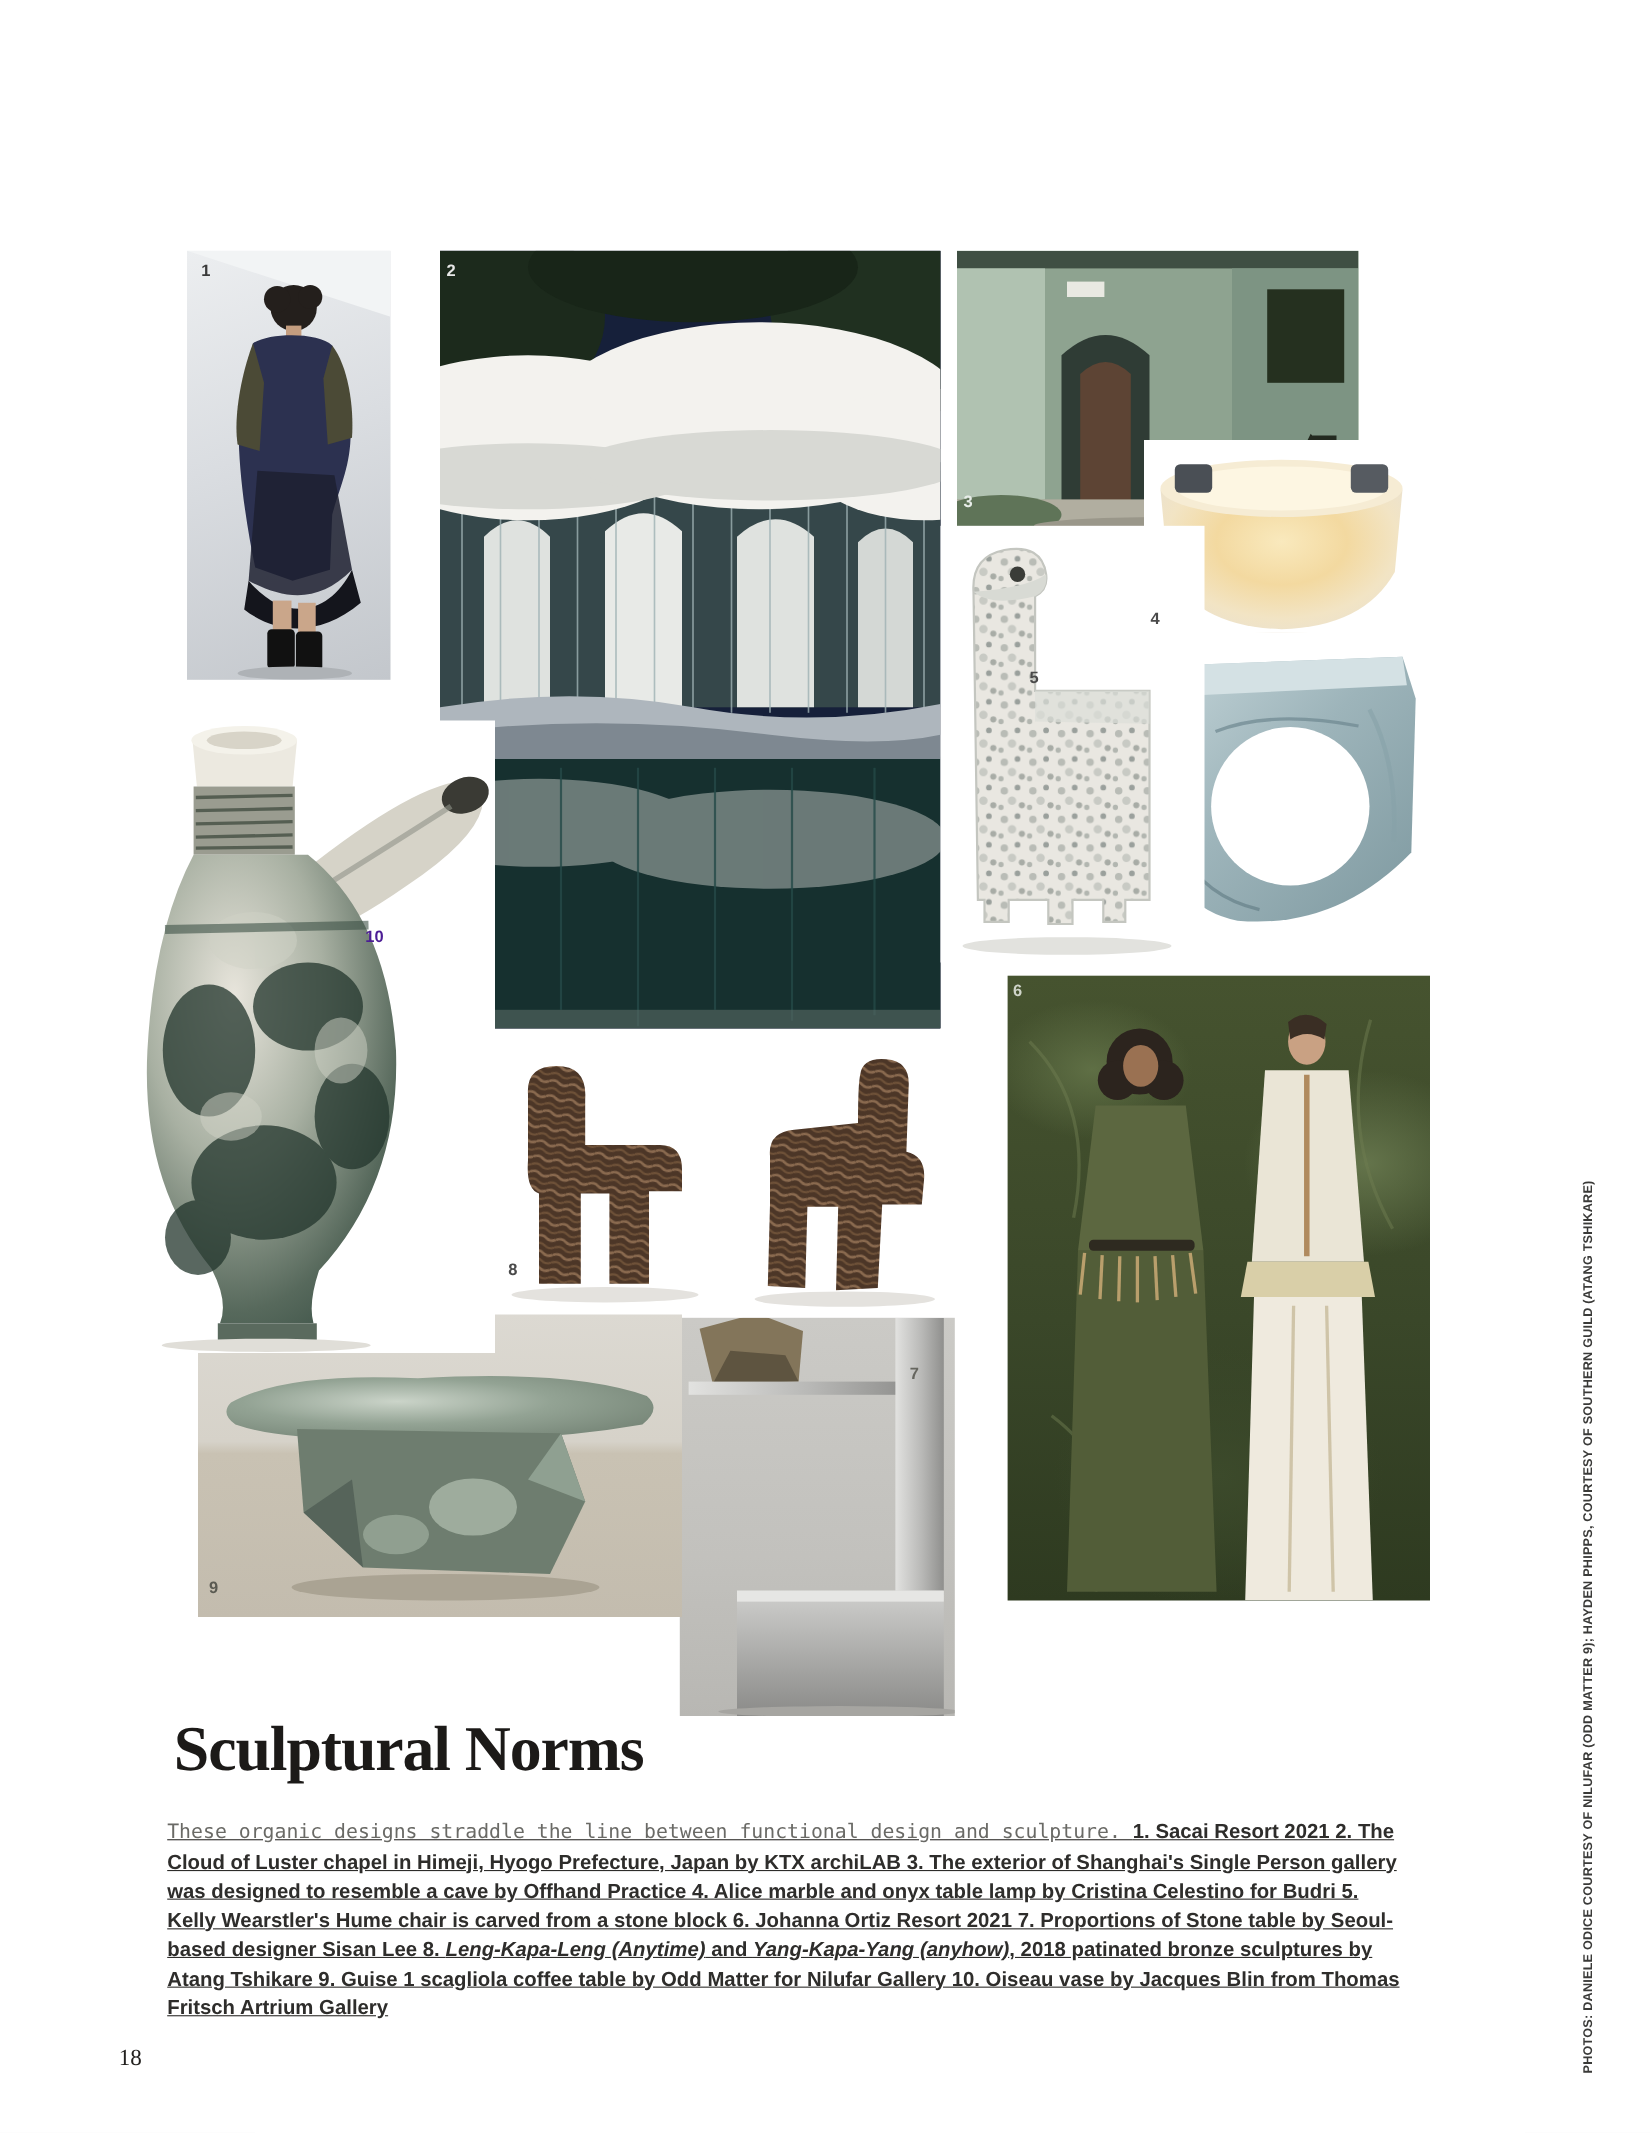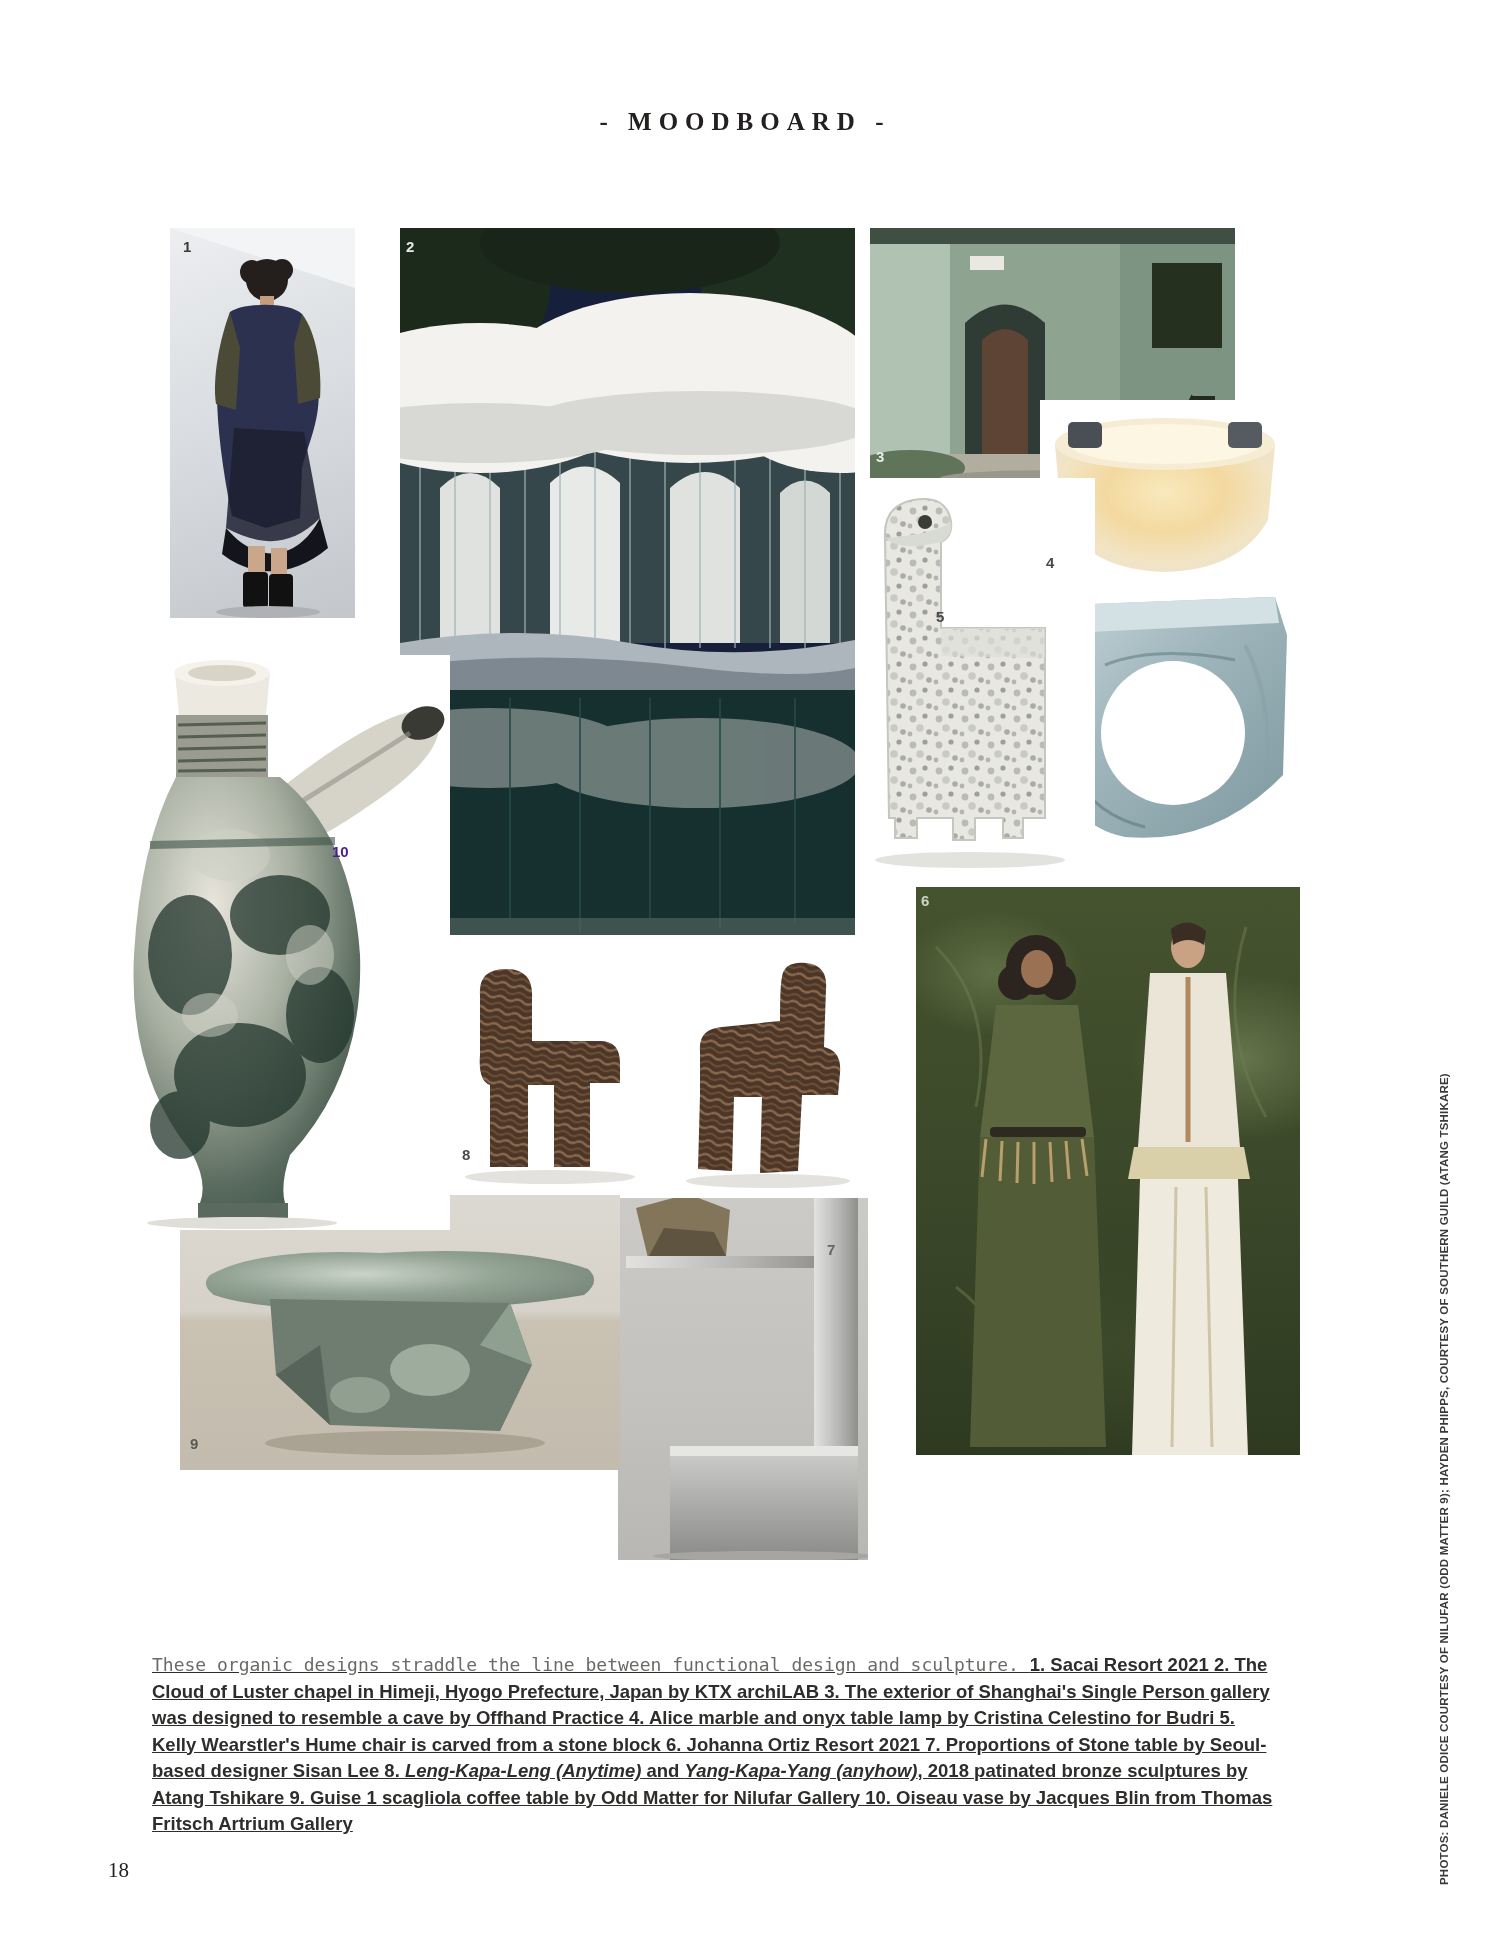--- a/index.html
+++ b/index.html
@@ -68,7 +68,6 @@
 
 <div class="page">
 
-  <div class="mb-header">- MOODBOARD -</div>
 
   <div>
 

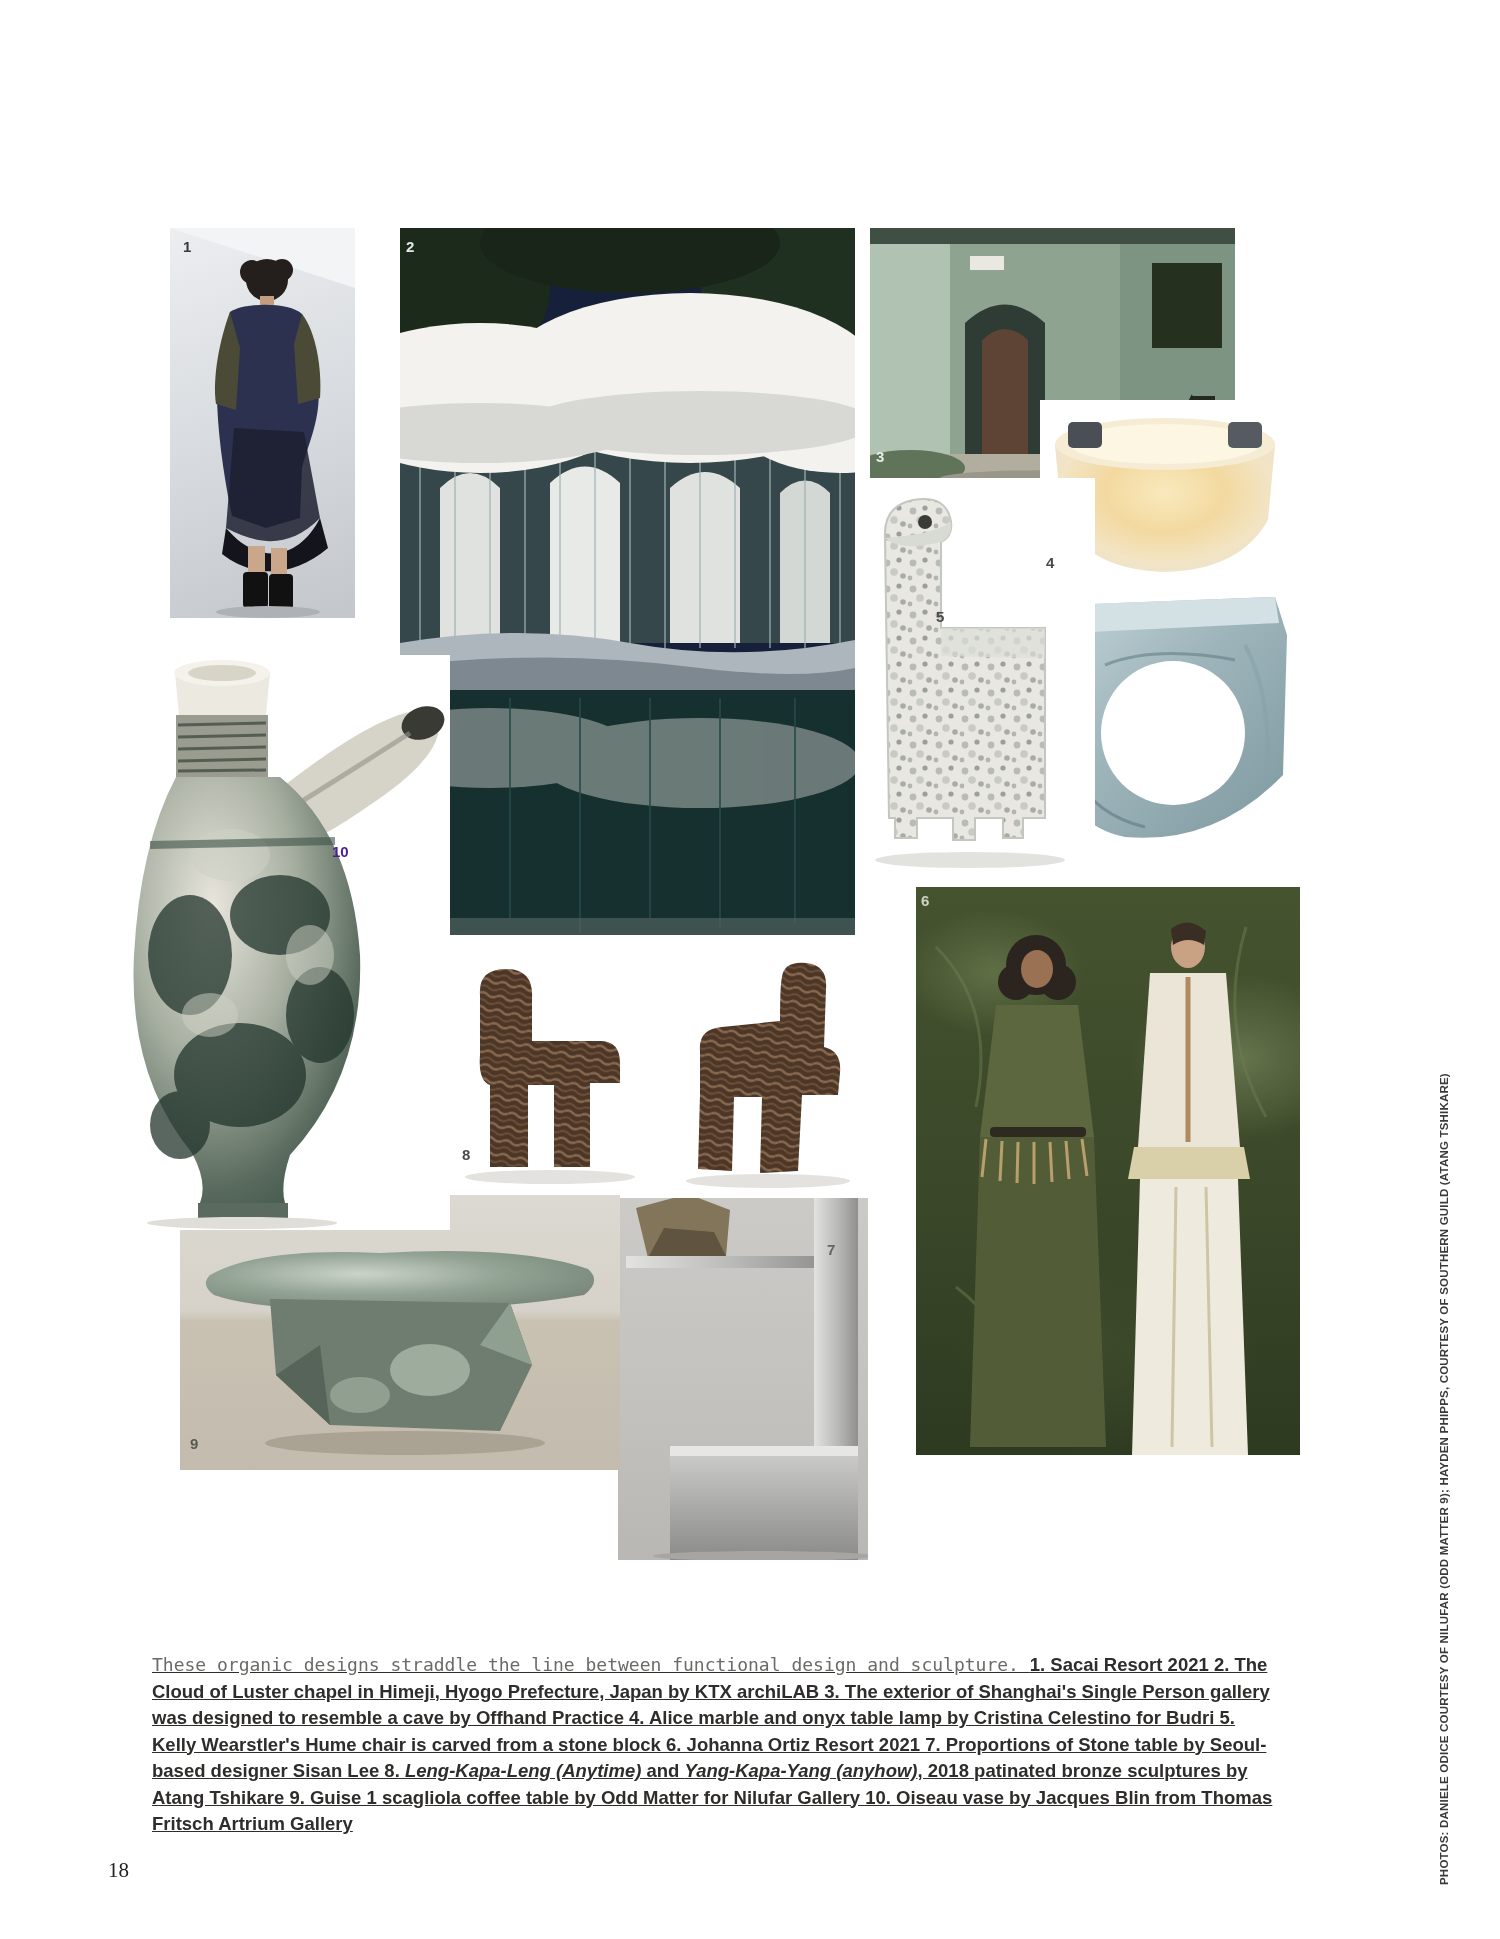--- a/index.html
+++ b/index.html
@@ -381,6 +381,7 @@
     <span class="num" style="left:332px;top:843px;color:#4c1d95">10</span>
   </div>
 
+  <h1 class="title">Sculptural Norms</h1>
   <p class="caption" id="caption"><span class="seg-mono">These organic designs straddle the line between functional design and sculpture. </span><span class="seg-bold">1. Sacai Resort 2021 2. The Cloud of Luster chapel in Himeji, Hyogo Prefecture, Japan by KTX archiLAB 3. The exterior of Shanghai's Single Person gallery was designed to resemble a cave by Offhand Practice 4. Alice marble and onyx table lamp by Cristina Celestino for Budri 5. Kelly Wearstler's Hume chair is carved from a stone block 6. Johanna Ortiz Resort 2021 7. Proportions of Stone table by Seoul-based designer Sisan Lee 8. </span><span class="seg-bi">Leng-Kapa-Leng (Anytime)</span><span class="seg-bold"> and </span><span class="seg-bi">Yang-Kapa-Yang (anyhow)</span><span class="seg-bold">, 2018 patinated bronze sculptures by Atang Tshikare 9. Guise 1 scagliola coffee table by Odd Matter for Nilufar Gallery 10. Oiseau vase by Jacques Blin from Thomas Fritsch Artrium Gallery</span></p>
 
   <div class="credit">PHOTOS: DANIELE ODICE COURTESY OF NILUFAR (ODD MATTER 9); HAYDEN PHIPPS, COURTESY OF SOUTHERN GUILD (ATANG TSHIKARE)</div>

